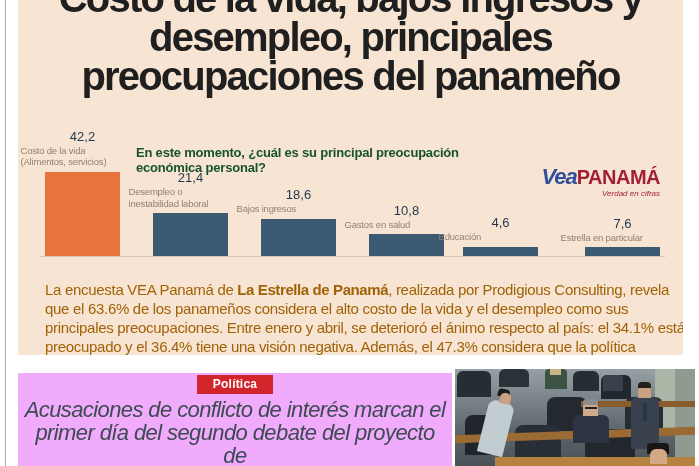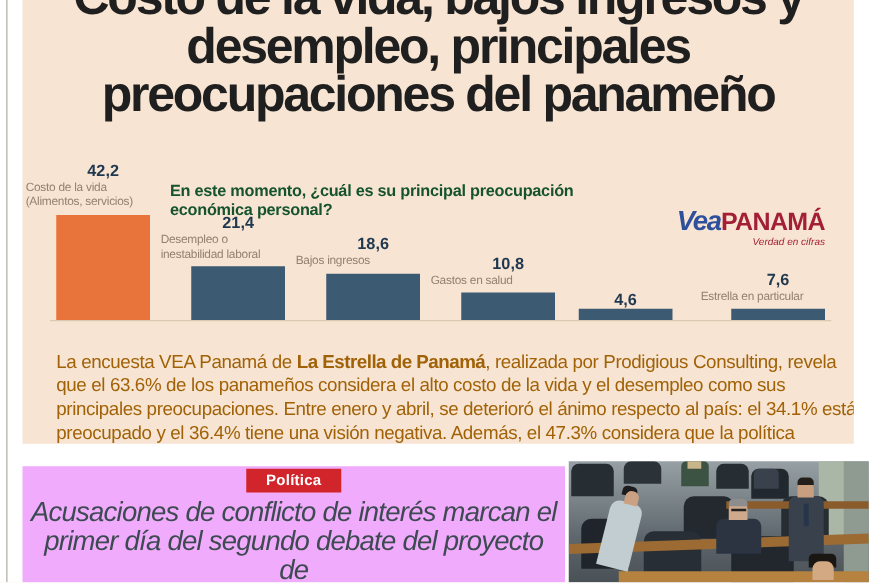--- a/index.html
+++ b/index.html
@@ -31,7 +31,7 @@
     position:absolute;bottom:1px;width:75px;display:flex;flex-direction:column;
     align-items:center;justify-content:flex-end;
   }
-  .bar-value{font-size:13px;font-weight:700;color:#1f3850;line-height:1.1;}
+  .bar-value{font-size:13px;font-weight:400;color:#1f3850;line-height:1.1;}
   .bar-caption{
     width:124px;font-size:9.5px;line-height:1.2;color:#93826f;
     white-space:pre-line;margin:1px 0 4px 0;letter-spacing:-0.2px;

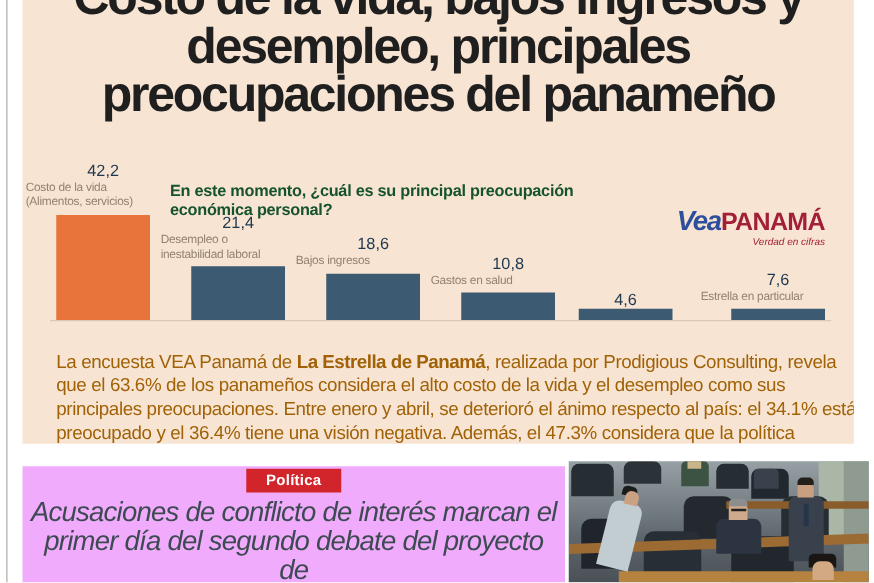--- a/index.html
+++ b/index.html
@@ -112,6 +112,7 @@
           </div>
           <div class="bar-group" style="left: 445px;">
             <div class="bar-value">4,6</div>
+            <div class="bar-caption">Educación</div>
             <div class="bar" style="height: 9.2px; background: rgb(61, 90, 115);"></div>
           </div>
           <div class="bar-group" style="left: 567px;">

